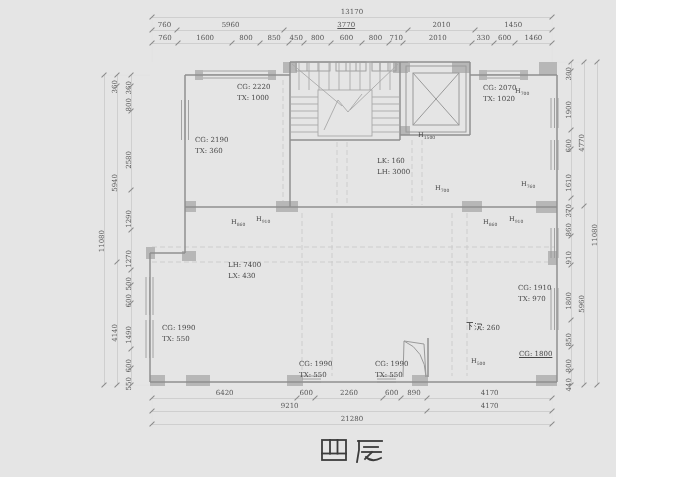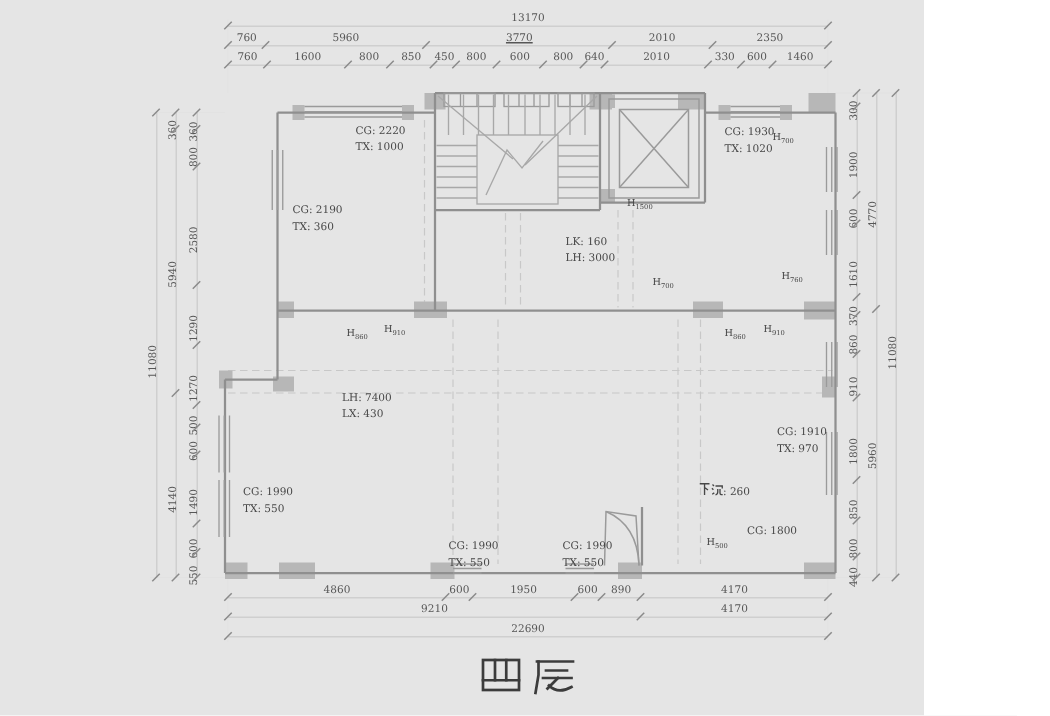--- a/index.html
+++ b/index.html
@@ -204,7 +204,7 @@
         <div class="tick" style="left: 408.343px; top: 30px;"></div>
         <div class="dim-label" style="left: 441.456px; top: 29px;">2010</div>
         <div class="tick" style="left: 474.57px; top: 30px;"></div>
-        <div class="dim-label" style="left: 513.285px; top: 29px;">2350</div>
+        <div class="dim-label" style="left: 513.285px; top: 29px;">1450</div>
         <div class="tick" style="left: 552px; top: 30px;"></div>
       </div>
     <div>

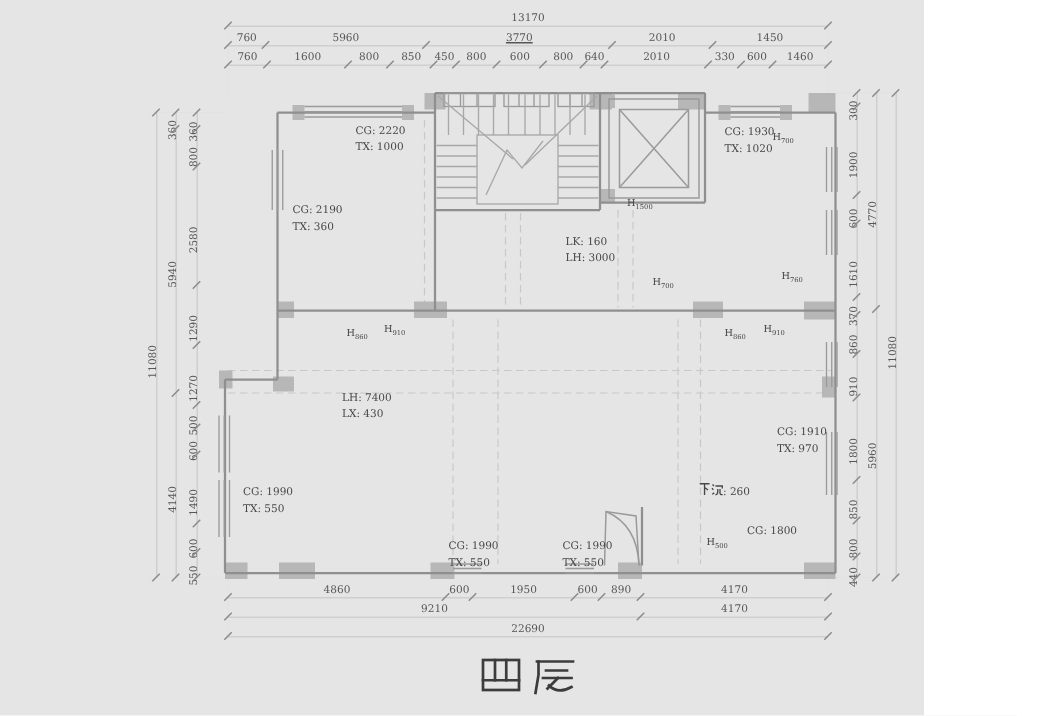--- a/index.html
+++ b/index.html
@@ -226,7 +226,7 @@
         <div class="tick" style="left: 361.881px; top: 43px;"></div>
         <div class="dim-label" style="left: 375.509px; top: 42px;">800</div>
         <div class="tick" style="left: 389.138px; top: 43px;"></div>
-        <div class="dim-label" style="left: 396.293px; top: 42px;">640</div>
+        <div class="dim-label" style="left: 396.293px; top: 42px;">710</div>
         <div class="tick" style="left: 403.448px; top: 43px;"></div>
         <div class="dim-label" style="left: 437.69px; top: 42px;">2010</div>
         <div class="tick" style="left: 471.932px; top: 43px;"></div>

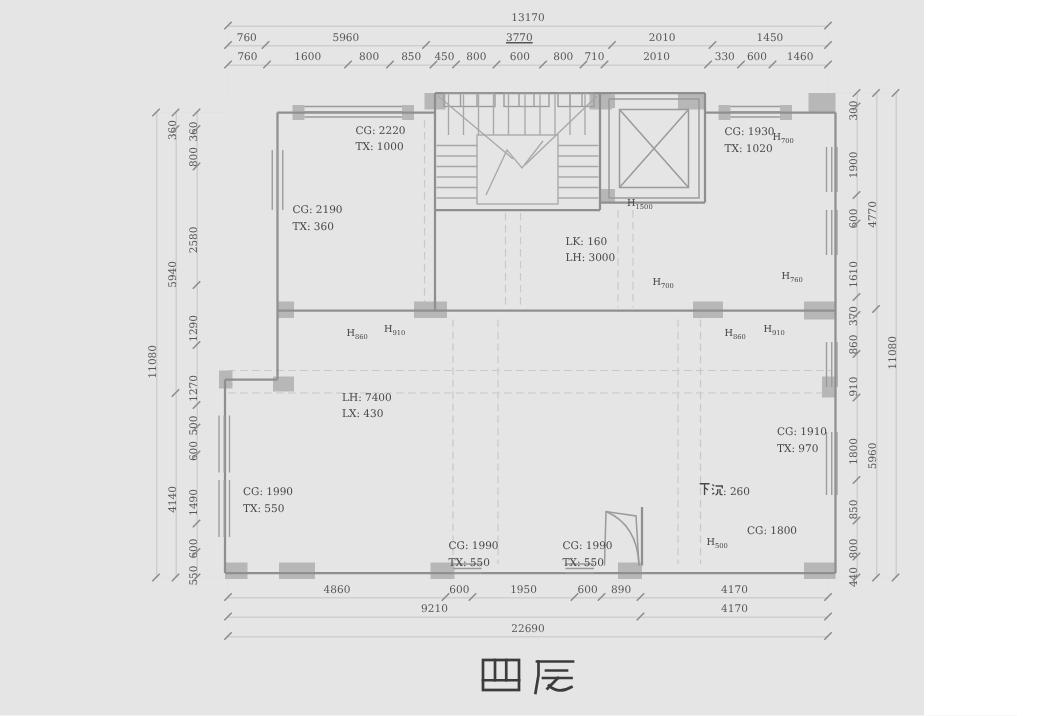--- a/index.html
+++ b/index.html
@@ -359,7 +359,7 @@
         <div>TX: 360</div>
       </div>
       <div class="anno" style="left: 483px; top: 83px;">
-        <div>CG: 1930</div>
+        <div>CG: 2070</div>
         <div>TX: 1020</div>
       </div>
       <div class="anno" style="left: 377px; top: 156px;">

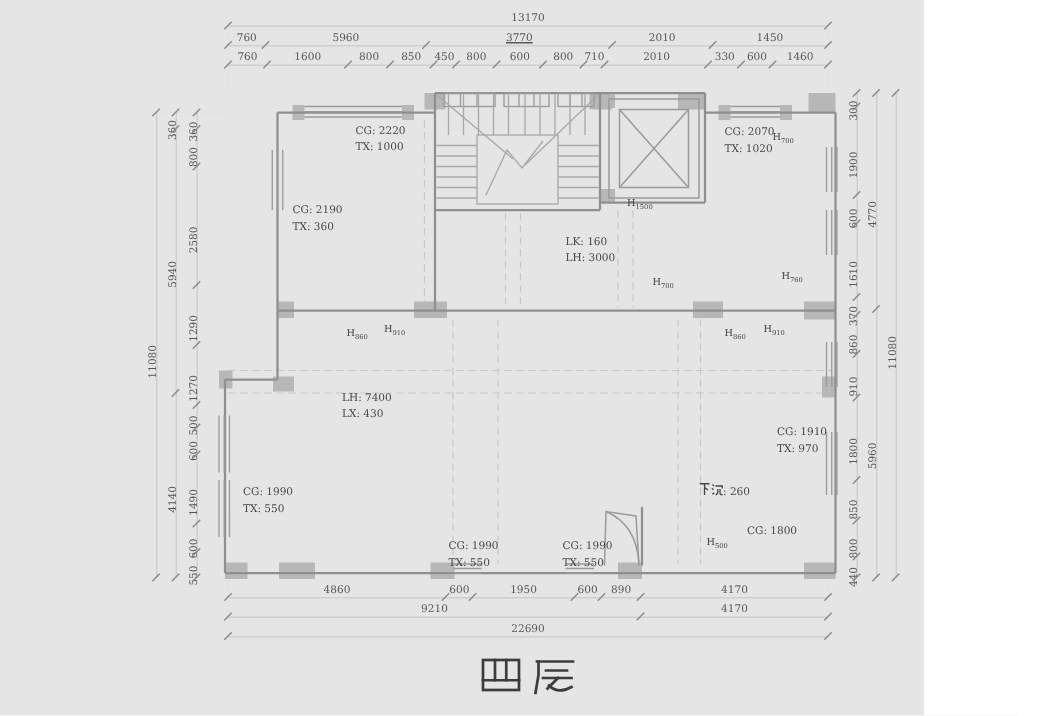--- a/index.html
+++ b/index.html
@@ -378,7 +378,7 @@
           <path d="M0.5,1.5 H7 M3.7,1.5 V9 M3.7,4 L6,5.7"></path>
           <path d="M9,2 L10,3 M8.6,4.5 L9.6,5.5 M8.8,8.5 L10.2,7.6 M11,3 H15.5 V4.6 M12.5,5 V7 Q12.5,8.6 11,8.9 M14,5 V7.6 Q14,9 15.8,8.7"></path>
         </svg><span>: 260</span></div>
-      <div class="anno" style="left: 498px; top: 349px;">
+      <div class="anno" style="left: 519px; top: 349px; text-decoration: underline;">
         <div>CG: 1800</div>
       </div>
       <div class="anno" style="left: 162px; top: 323px;">

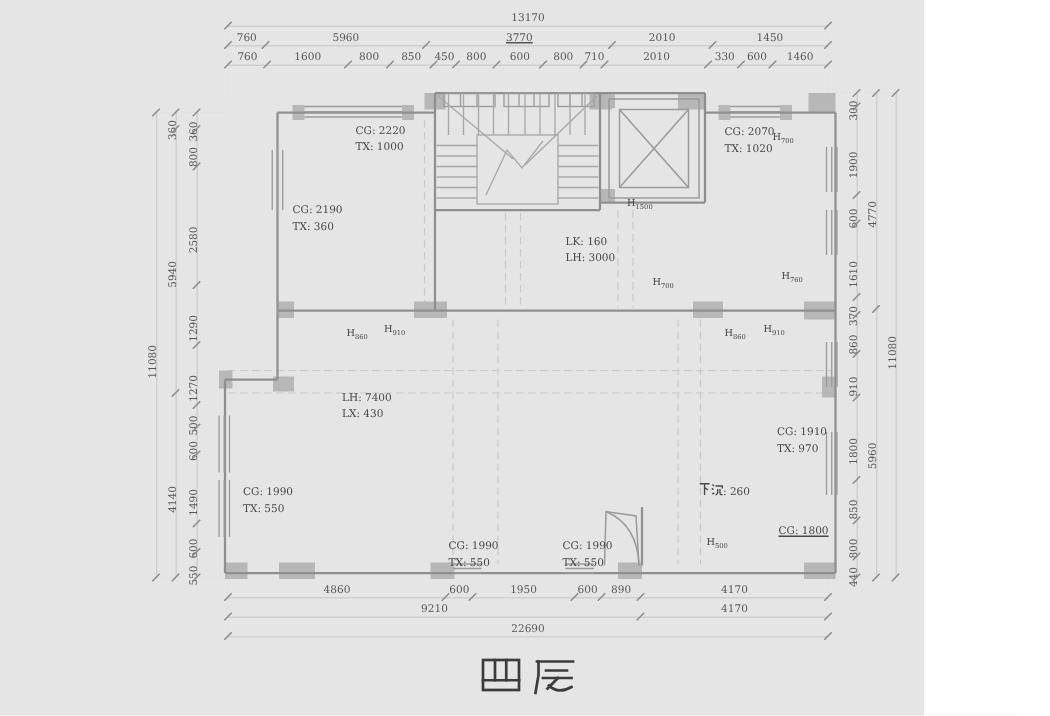--- a/index.html
+++ b/index.html
@@ -320,7 +320,7 @@
     <div>
         <div class="dim-base" style="left: 152px; top: 398px; width: 400px; height: 1px;"></div>
         <div class="tick" style="left: 152px; top: 398px;"></div>
-        <div class="dim-label" style="left: 224.646px; top: 397px;">4860</div>
+        <div class="dim-label" style="left: 224.646px; top: 397px;">6420</div>
         <div class="tick" style="left: 297.291px; top: 398px;"></div>
         <div class="dim-label" style="left: 306.26px; top: 397px;">600</div>
         <div class="tick" style="left: 315.229px; top: 398px;"></div>

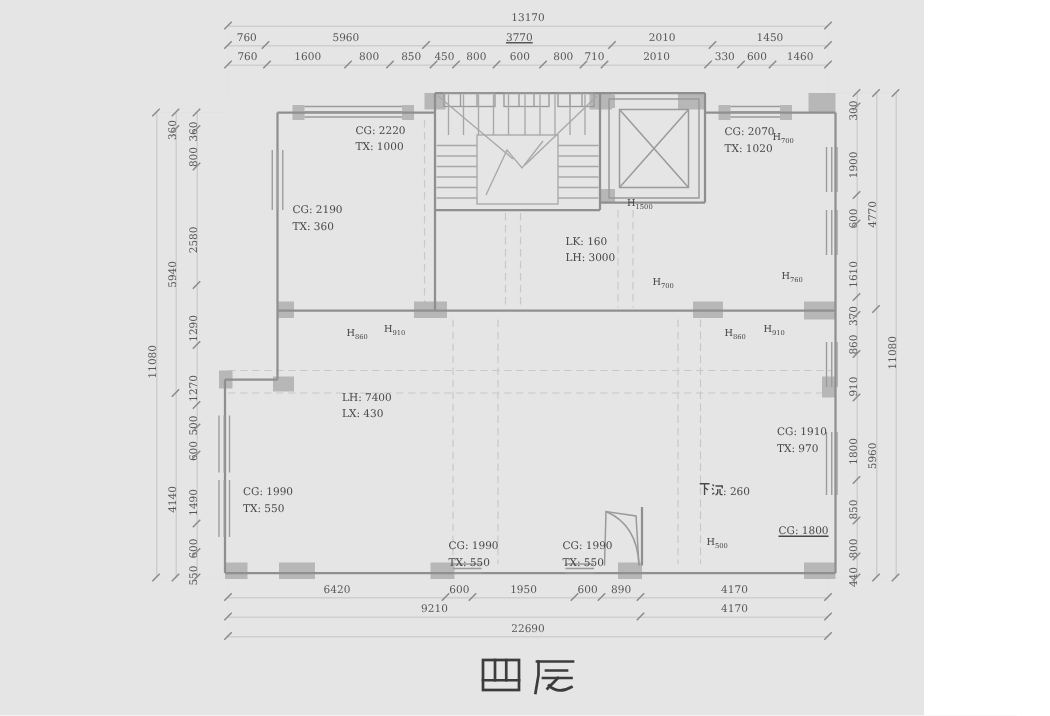--- a/index.html
+++ b/index.html
@@ -324,7 +324,7 @@
         <div class="tick" style="left: 297.291px; top: 398px;"></div>
         <div class="dim-label" style="left: 306.26px; top: 397px;">600</div>
         <div class="tick" style="left: 315.229px; top: 398px;"></div>
-        <div class="dim-label" style="left: 349.01px; top: 397px;">1950</div>
+        <div class="dim-label" style="left: 349.01px; top: 397px;">2260</div>
         <div class="tick" style="left: 382.792px; top: 398px;"></div>
         <div class="dim-label" style="left: 391.761px; top: 397px;">600</div>
         <div class="tick" style="left: 400.729px; top: 398px;"></div>

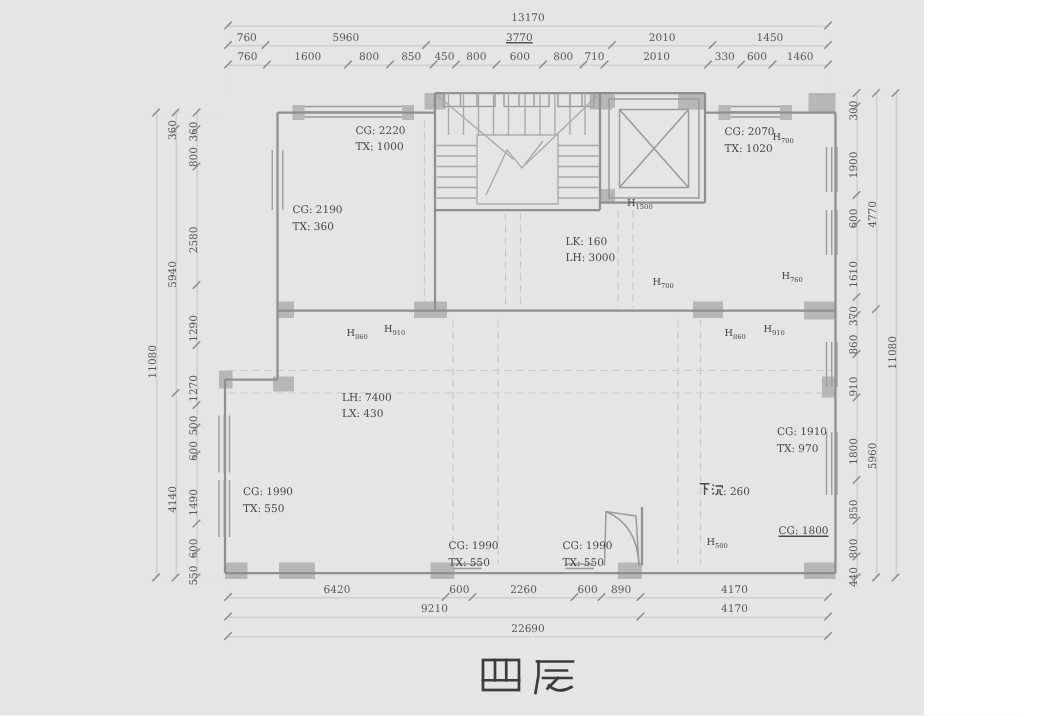--- a/index.html
+++ b/index.html
@@ -344,7 +344,7 @@
     <div>
         <div class="dim-base" style="left: 152px; top: 424px; width: 400px; height: 1px;"></div>
         <div class="tick" style="left: 152px; top: 424px;"></div>
-        <div class="dim-label" style="left: 352px; top: 423px;">22690</div>
+        <div class="dim-label" style="left: 352px; top: 423px;">21280</div>
         <div class="tick" style="left: 552px; top: 424px;"></div>
       </div>
   </div>

